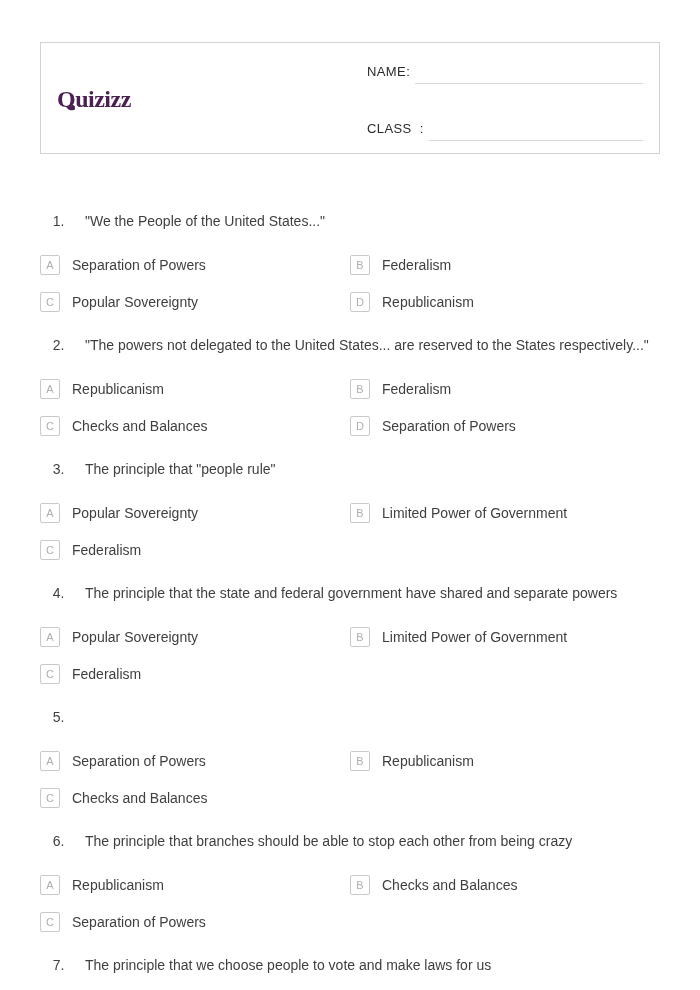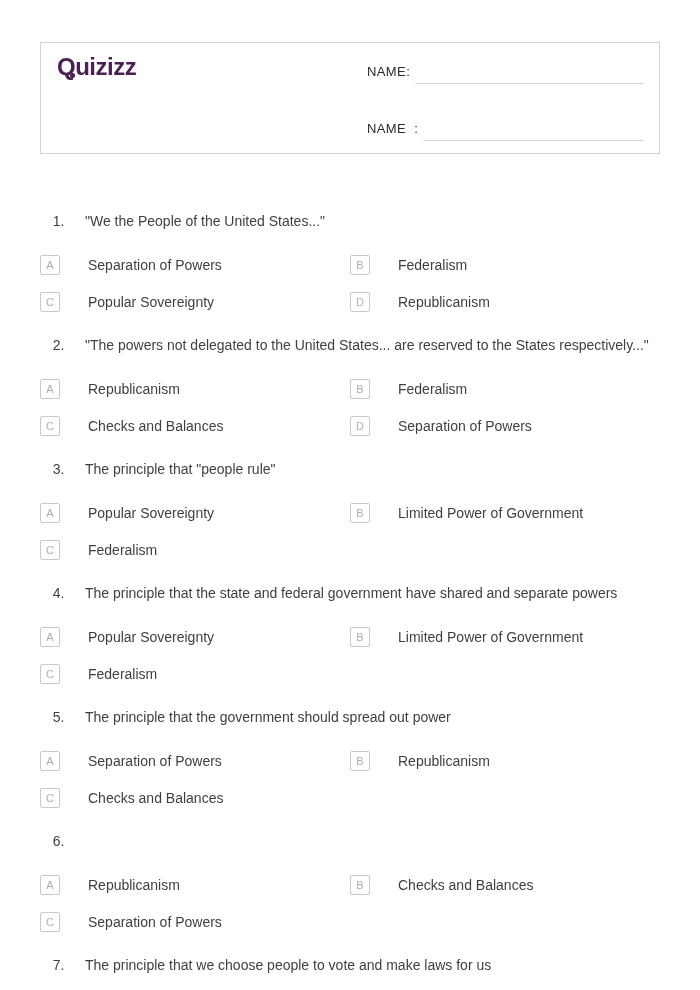--- a/index.html
+++ b/index.html
@@ -26,7 +26,8 @@
   .header-left {
     display: flex;
     flex-direction: column;
-    justify-content: flex-start;
+    justify-content: center;
+    font-family: Liberation Serif, serif;
   }
   .logo {
     font-size: 24px;

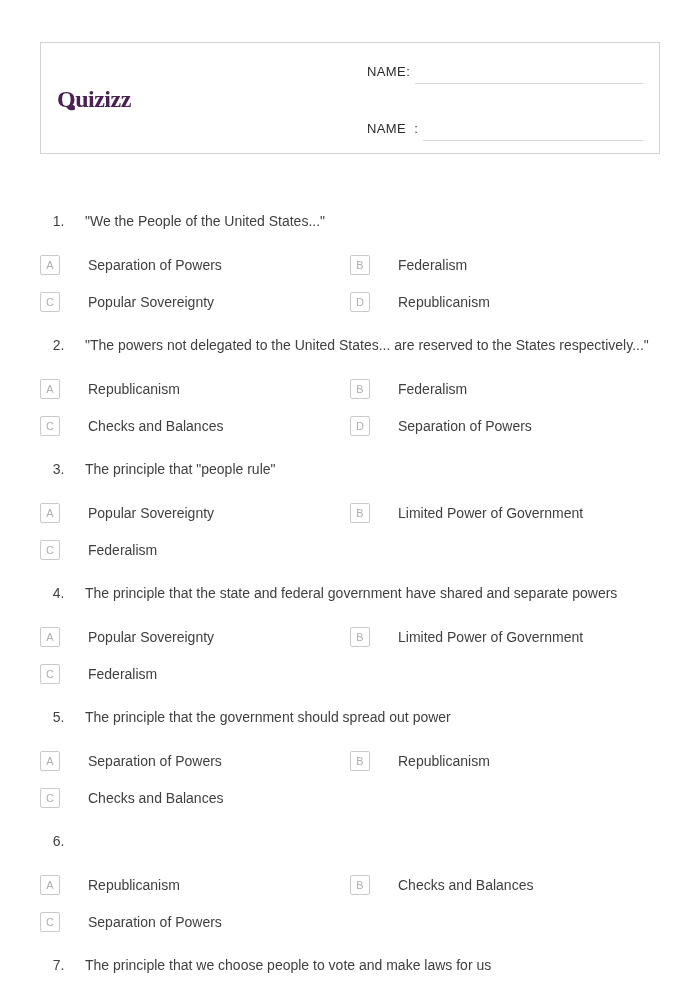--- a/index.html
+++ b/index.html
@@ -153,7 +153,7 @@
 
 
   <div class="field-row">
-    <span class="field-label">NAME  :</span>
+    <span class="field-label">CLASS  :</span>
     <span class="field-line"></span>
   </div>
 </div>

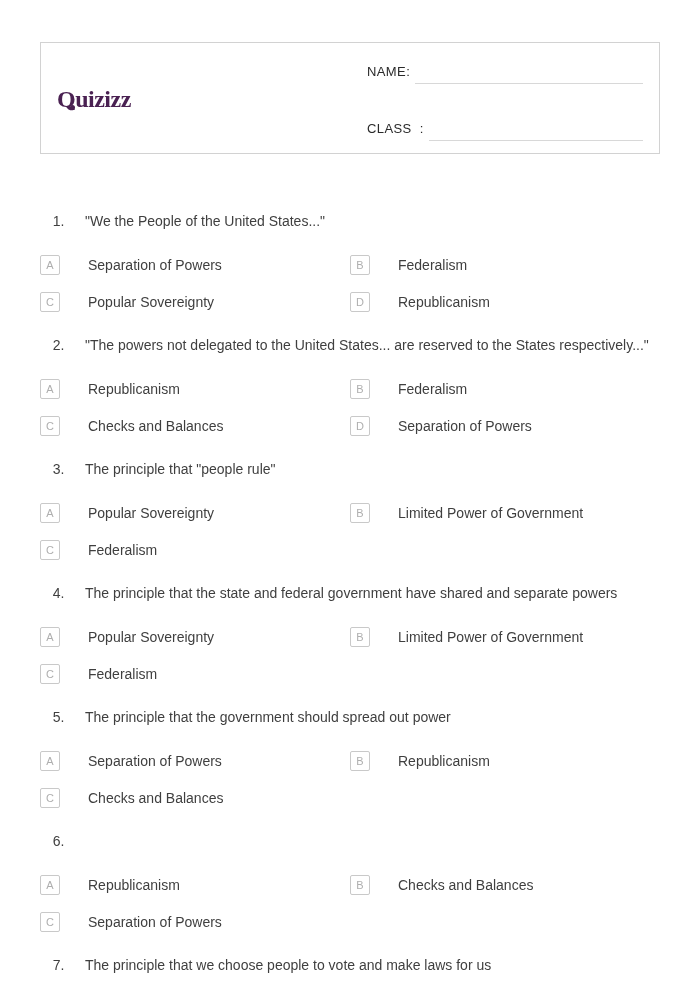--- a/index.html
+++ b/index.html
@@ -125,7 +125,7 @@
     justify-content: center;
   }
   .option-text {
-    margin-left: 28px;
+    margin-left: 12px;
     font-size: 14px;
     color: #3f3f3f;
     line-height: 20px;

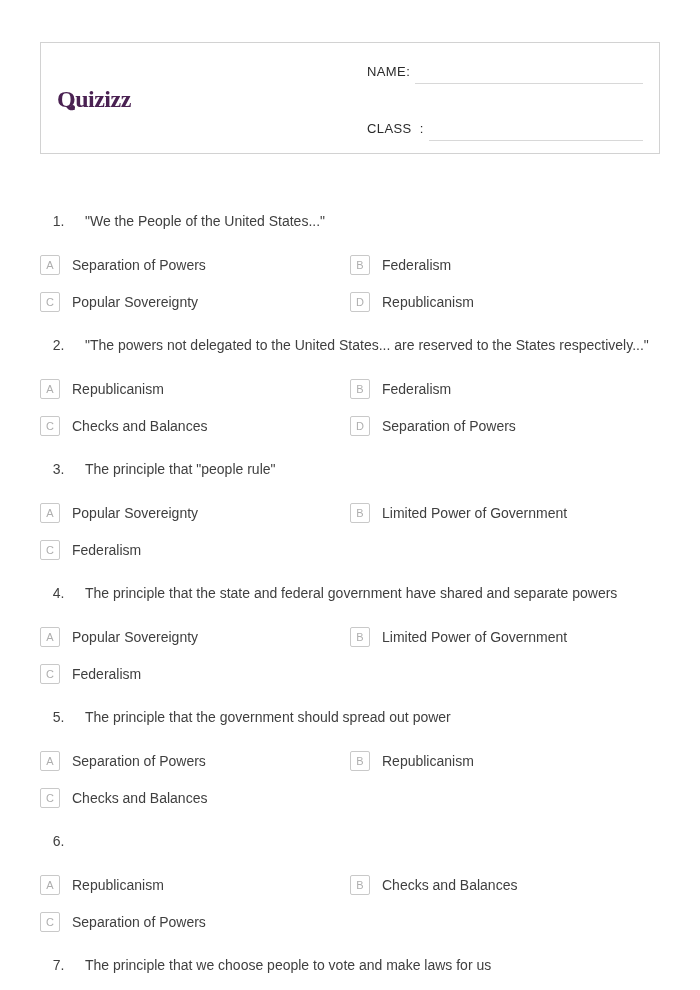--- a/index.html
+++ b/index.html
@@ -265,7 +265,6 @@
   <div class="question">
     <div class="q-row">
       <div class="q-num">5.</div>
-      <div class="q-text">The principle that the government should spread out power</div>
     </div>
     <div class="options">
   <div class="option">

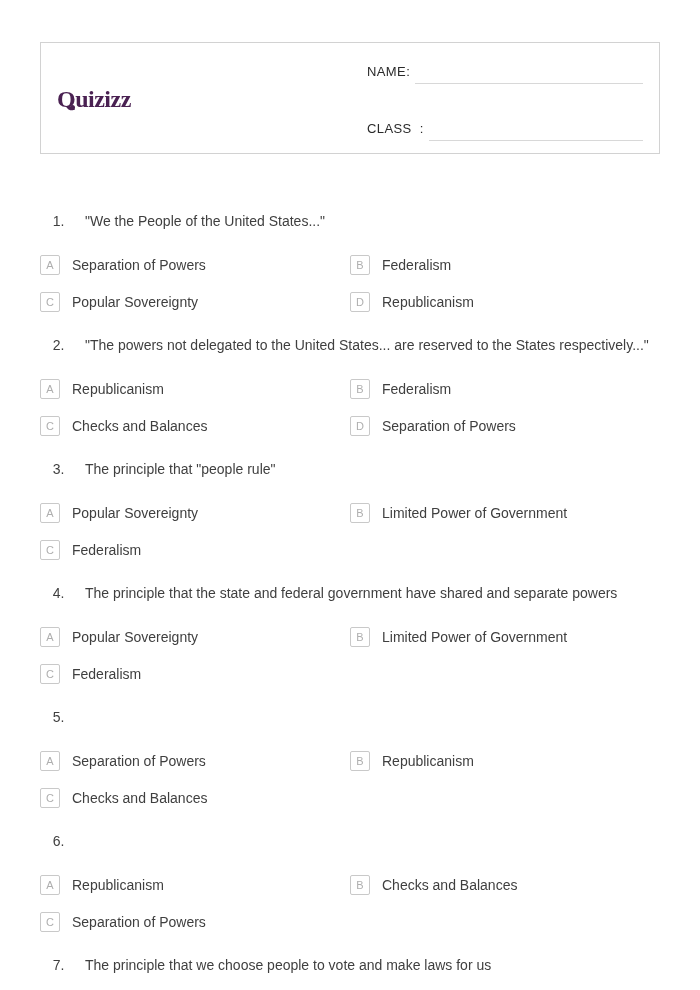--- a/index.html
+++ b/index.html
@@ -287,6 +287,7 @@
   <div class="question">
     <div class="q-row">
       <div class="q-num">6.</div>
+      <div class="q-text">The principle that branches should be able to stop each other from being crazy</div>
     </div>
     <div class="options">
   <div class="option">

